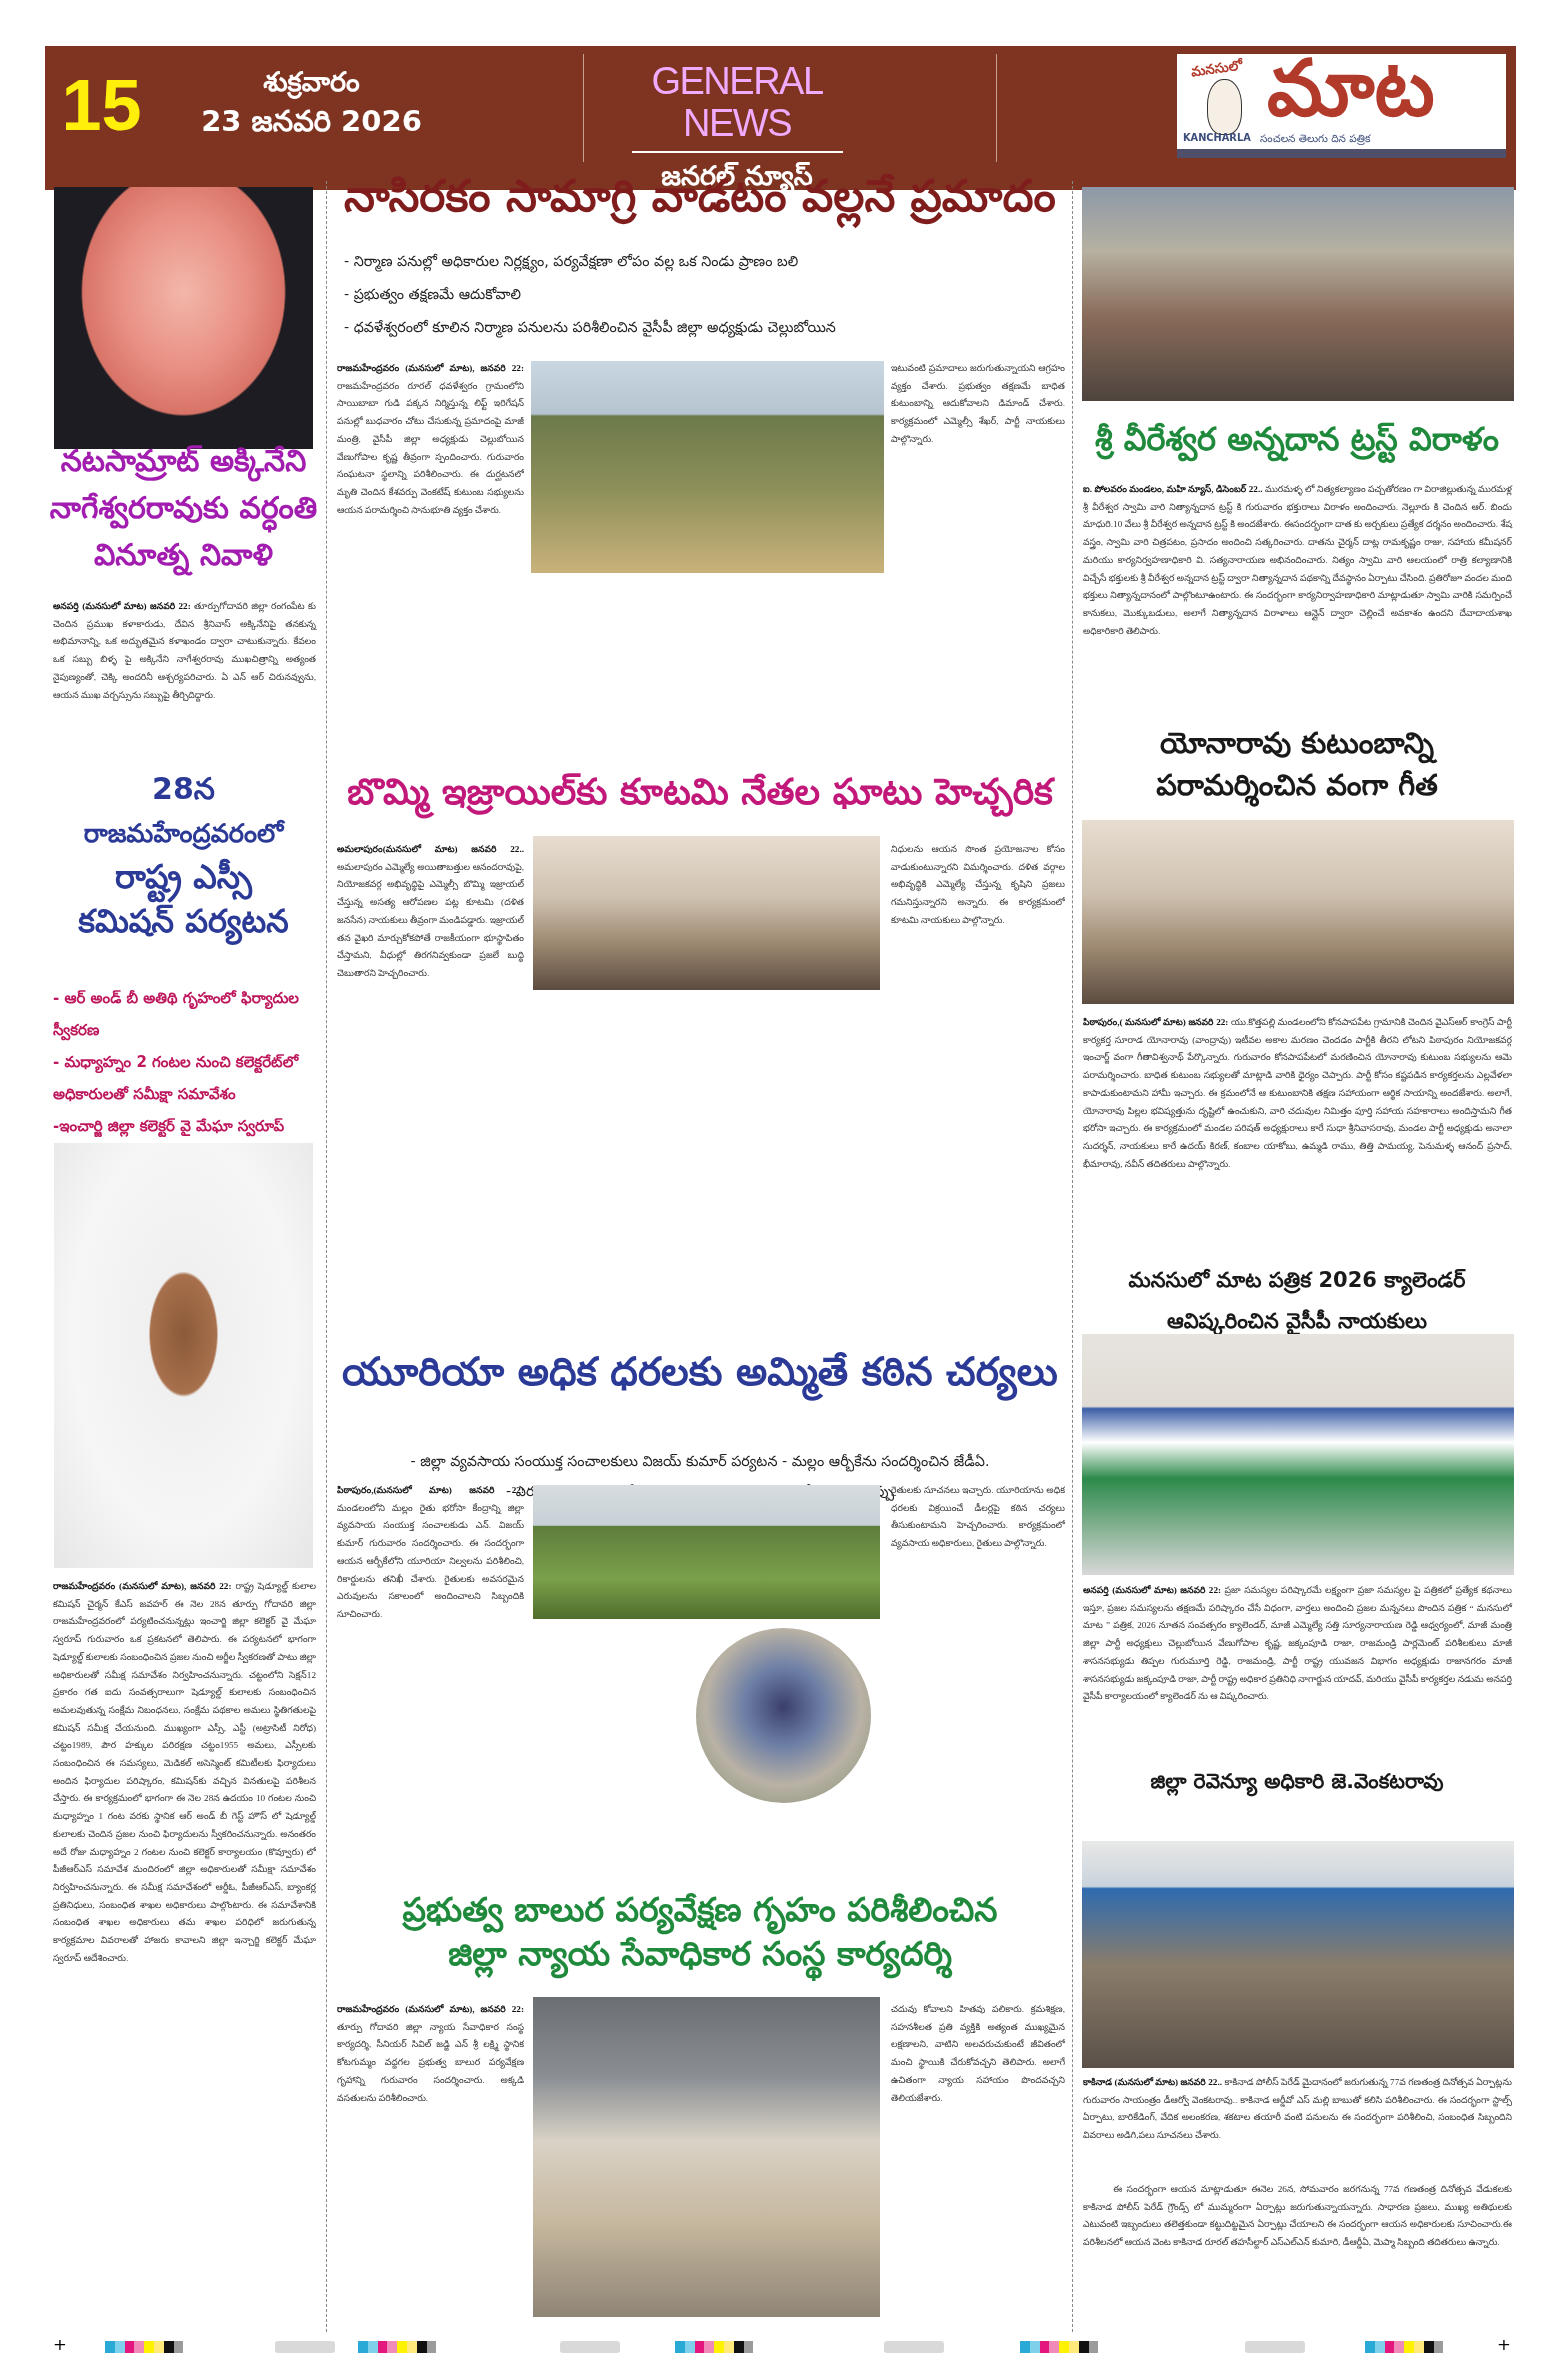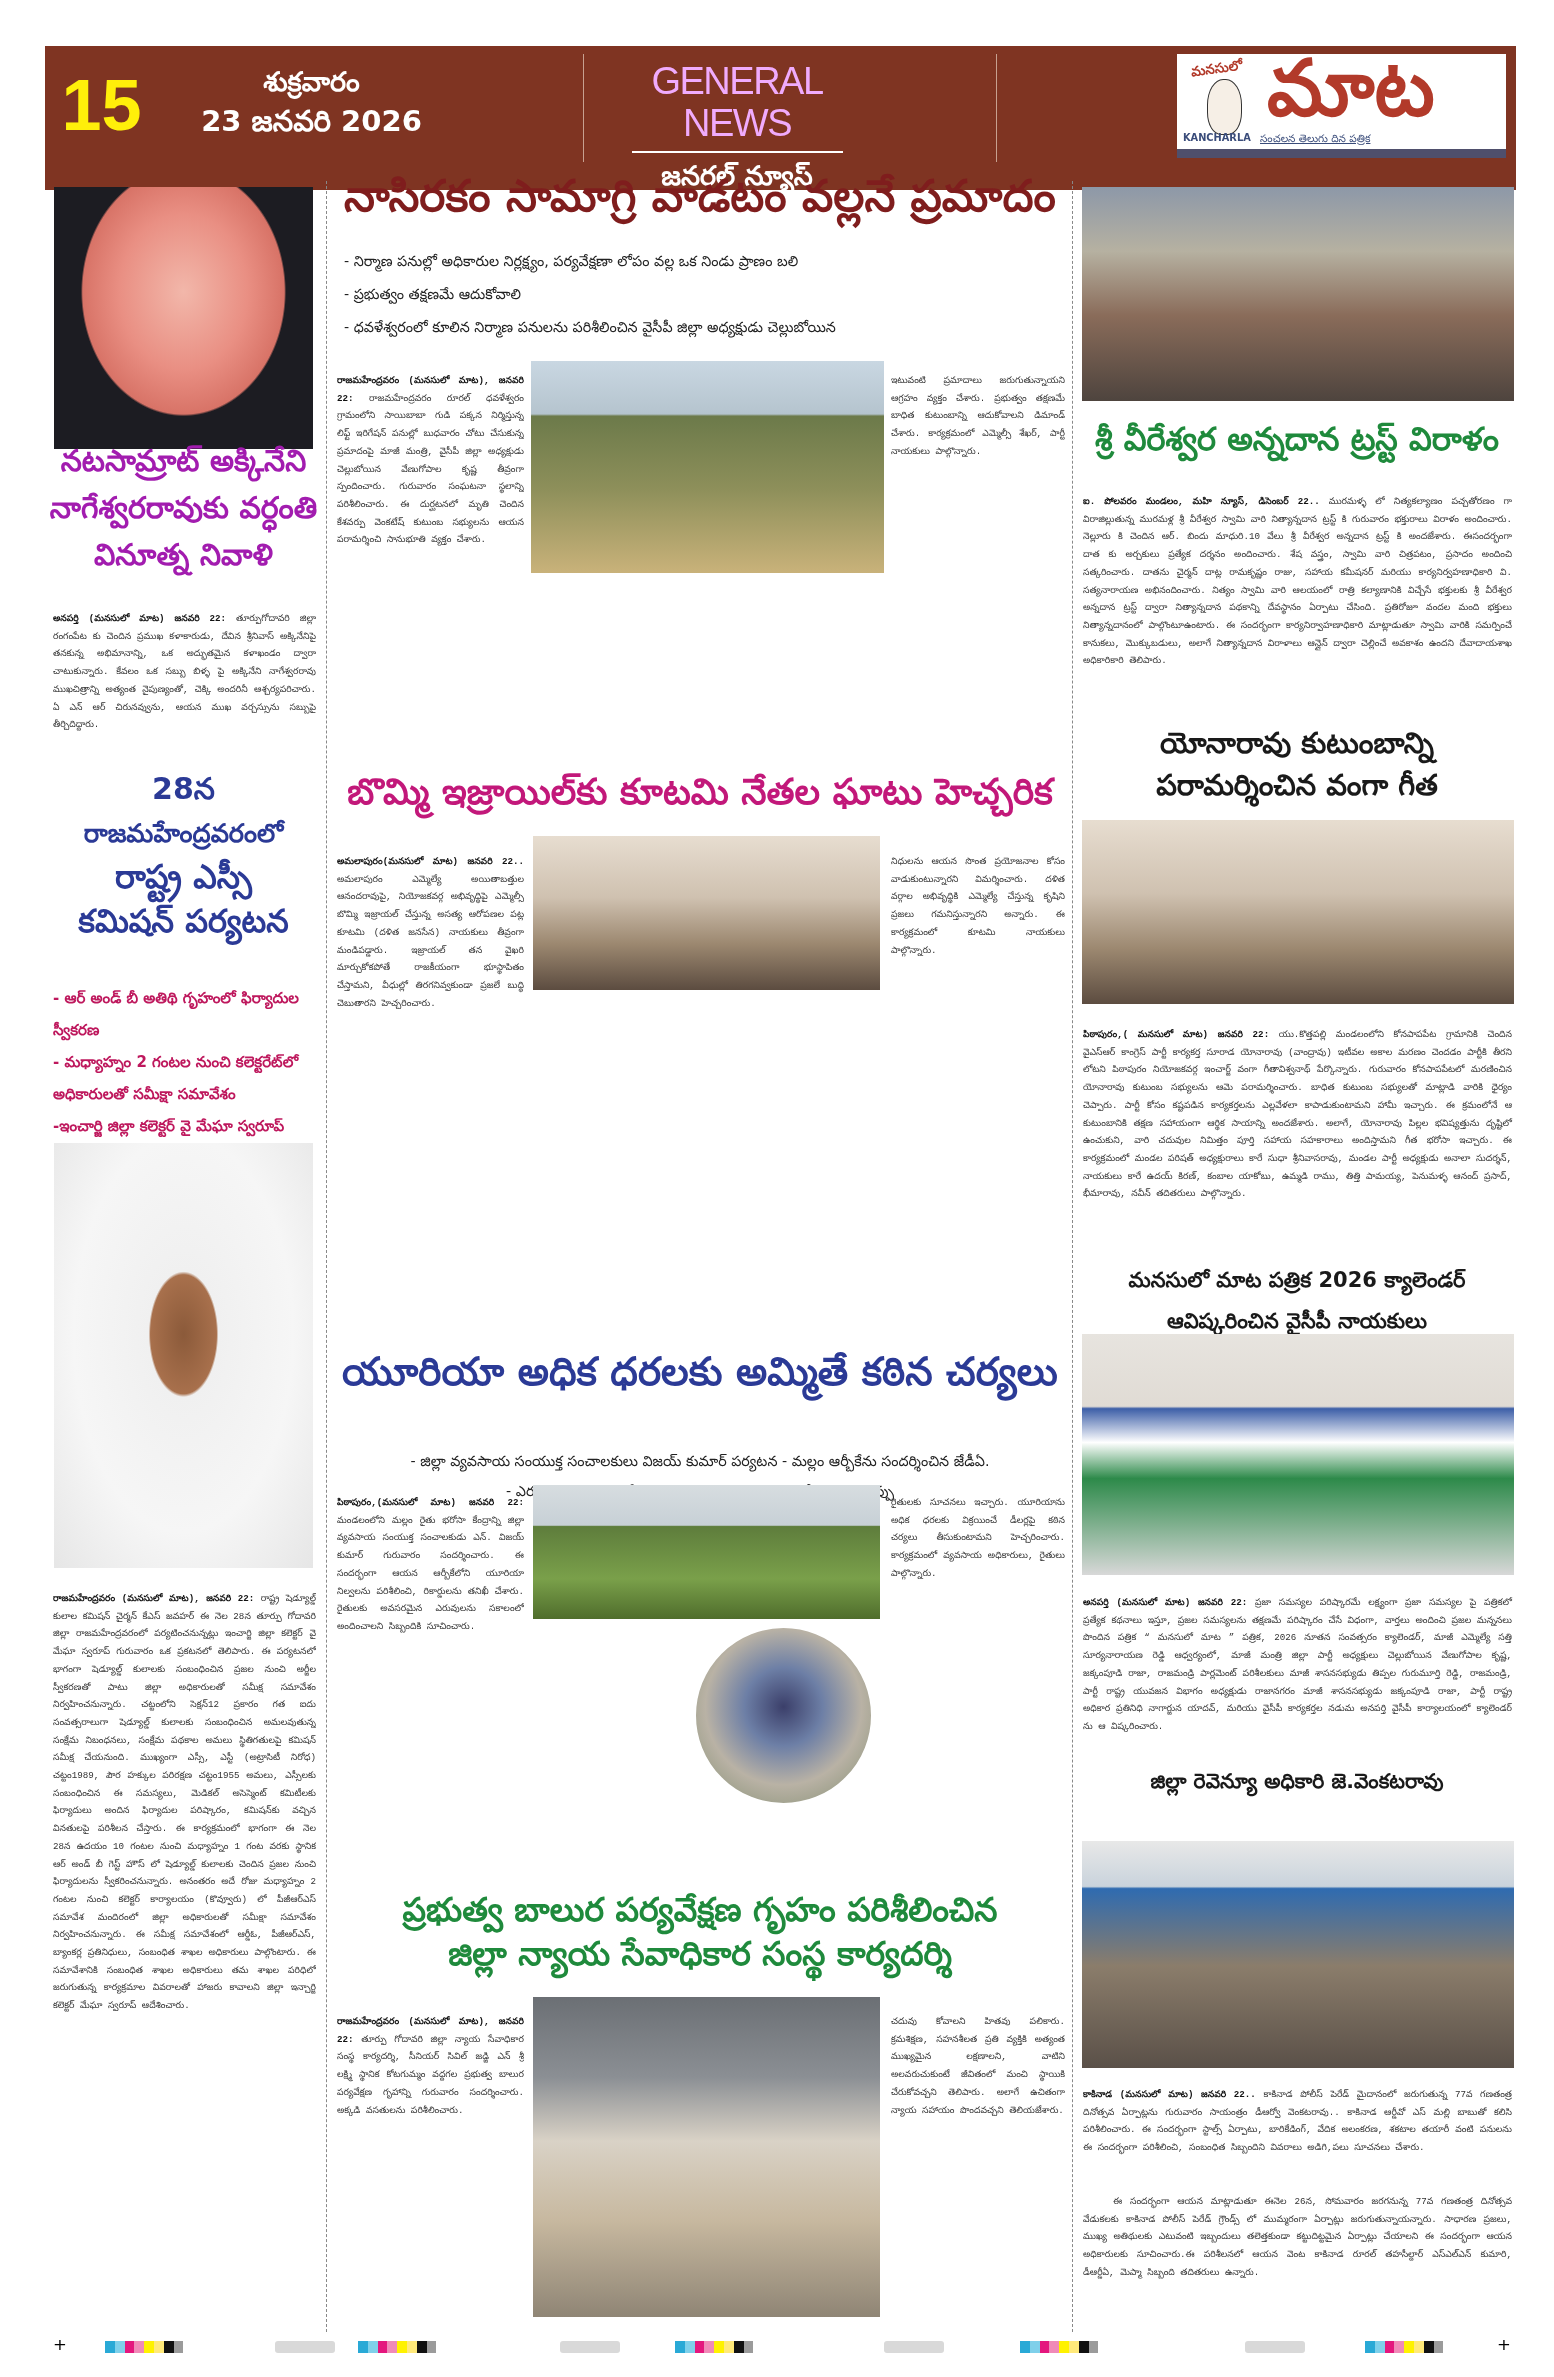--- a/index.html
+++ b/index.html
@@ -22,7 +22,7 @@
   #logo-face{left:30px;top:25.6px;width:35px;height:56px;border:1.5px solid #333;border-radius:46% 46% 40% 40%;background:#f6efe6;}
   #logo-main{left:90px;top:-4.5px;font-size:78px;font-weight:bold;color:#b23a2a;line-height:1;}
   #logo-brand{left:6px;top:78px;font-size:9.8px;font-weight:bold;color:#3a4c7a;}
-  #logo-tag{left:83px;top:78px;font-size:10.5px;color:#3a4c7a;text-decoration:underline;}
+  #logo-tag{left:83px;top:78px;font-size:10.5px;color:#3a4c7a;}
 
   
   .vdash{width:0;border-left:1.5px dashed #888;}

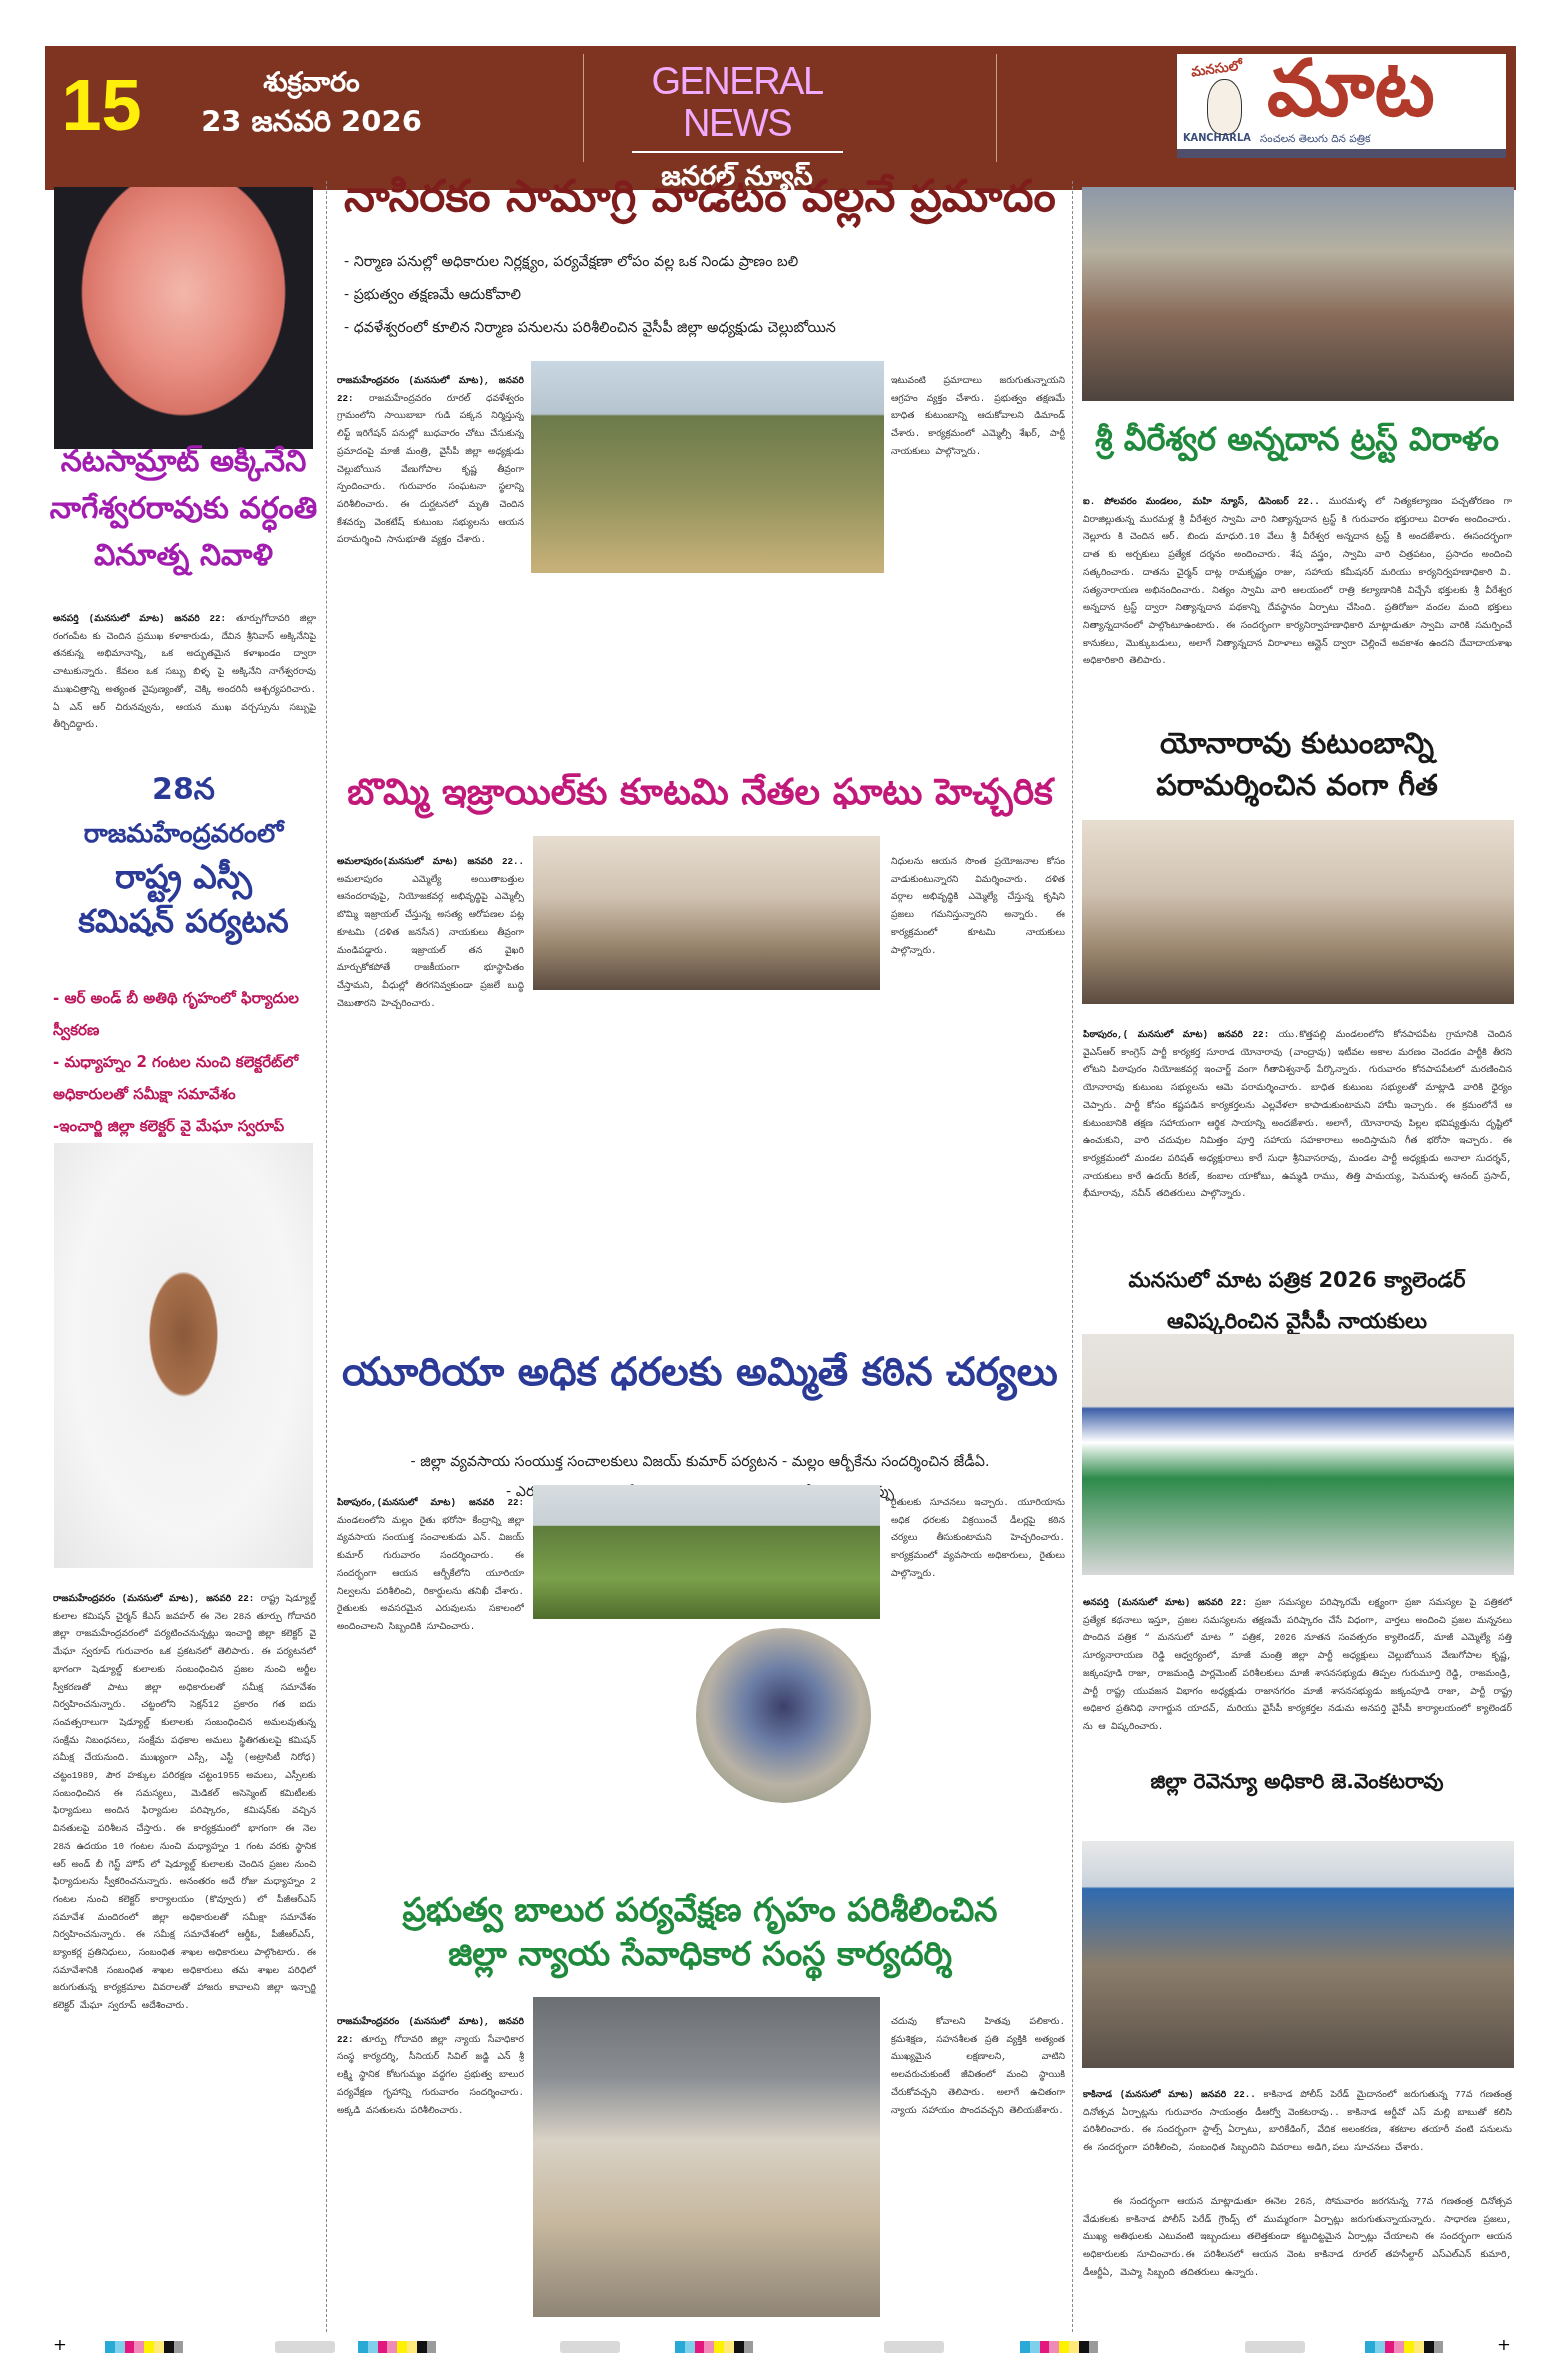--- a/index.html
+++ b/index.html
@@ -41,7 +41,7 @@
 
   .headline{text-align:center;font-weight:bold;line-height:1.15;}
   .sub{font-size:14.3px;line-height:33px;color:#222;}
-  .body{font-family:Liberation Mono, monospace;font-size:9.2px;line-height:17.7px;text-align:justify;color:#333;margin-top:12px;}
+  .body{font-family:Liberation Serif, serif;font-size:9.2px;line-height:17.7px;text-align:justify;color:#333;}
   .body b{color:#111;}
   .bullet-blue{font-size:15px;line-height:32px;color:#be185d;font-weight:bold;}
 

